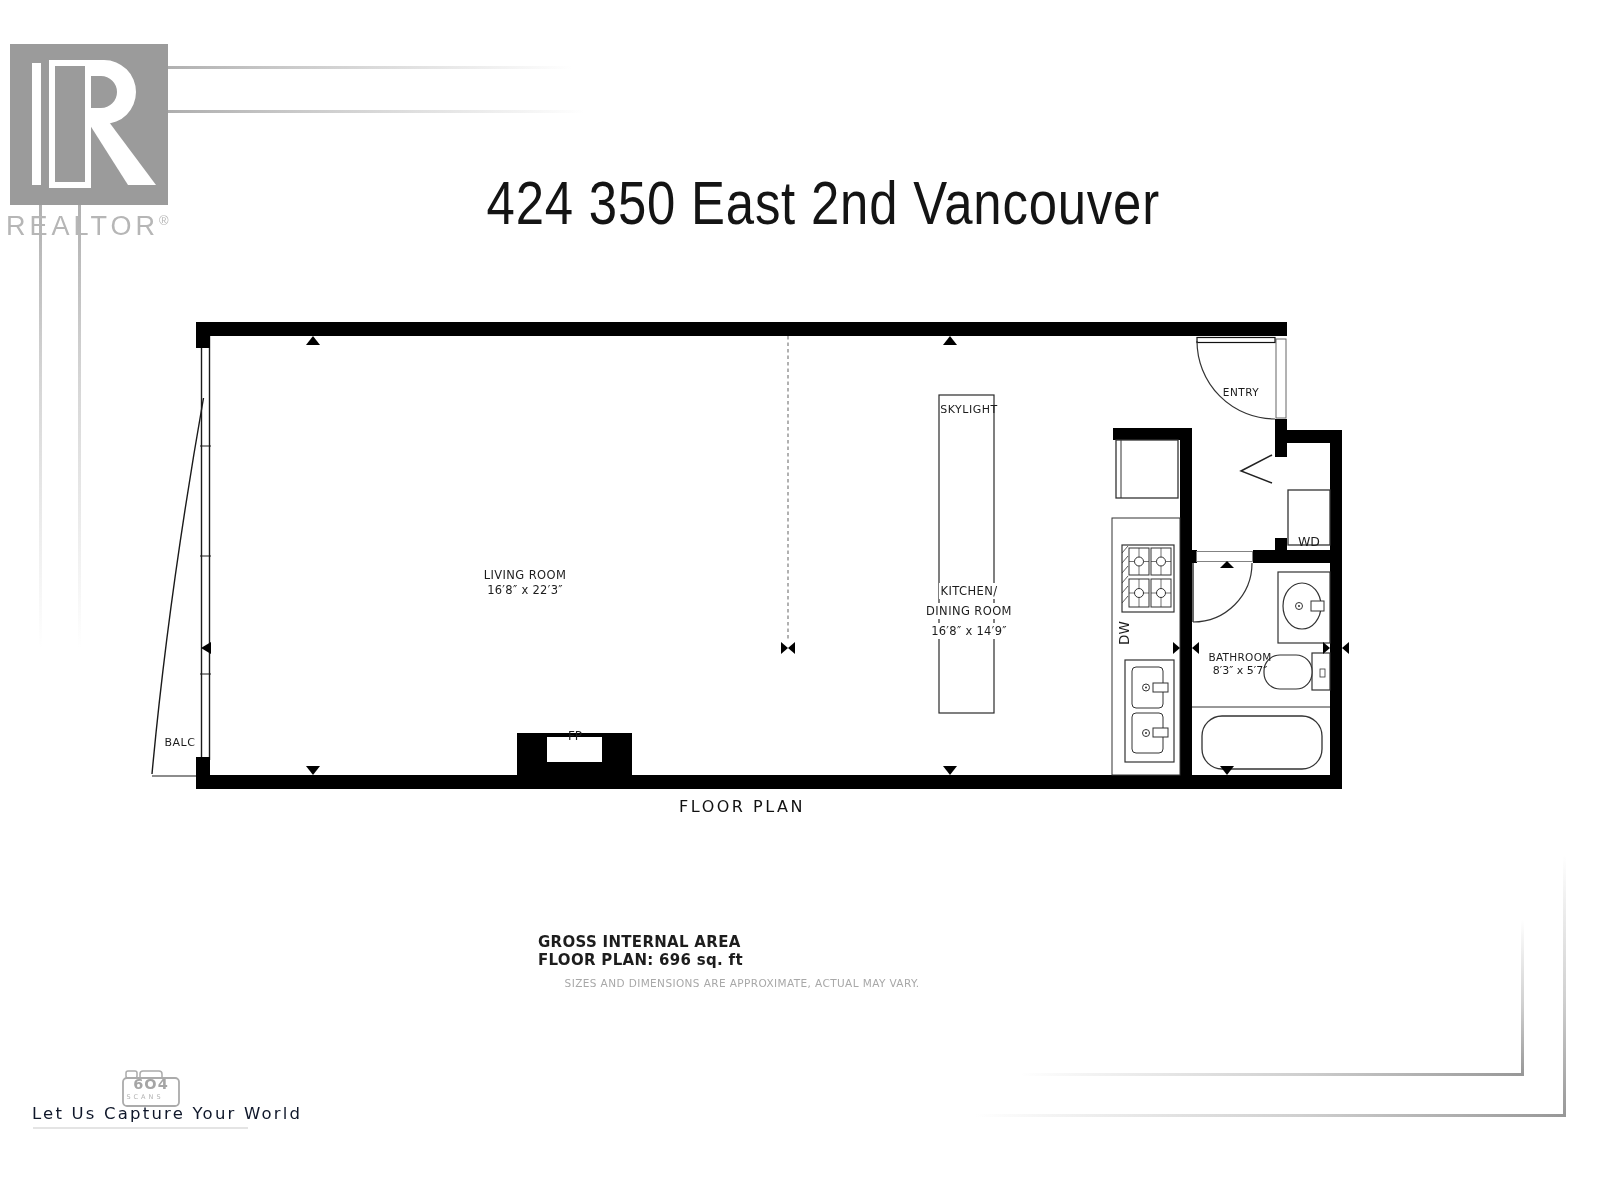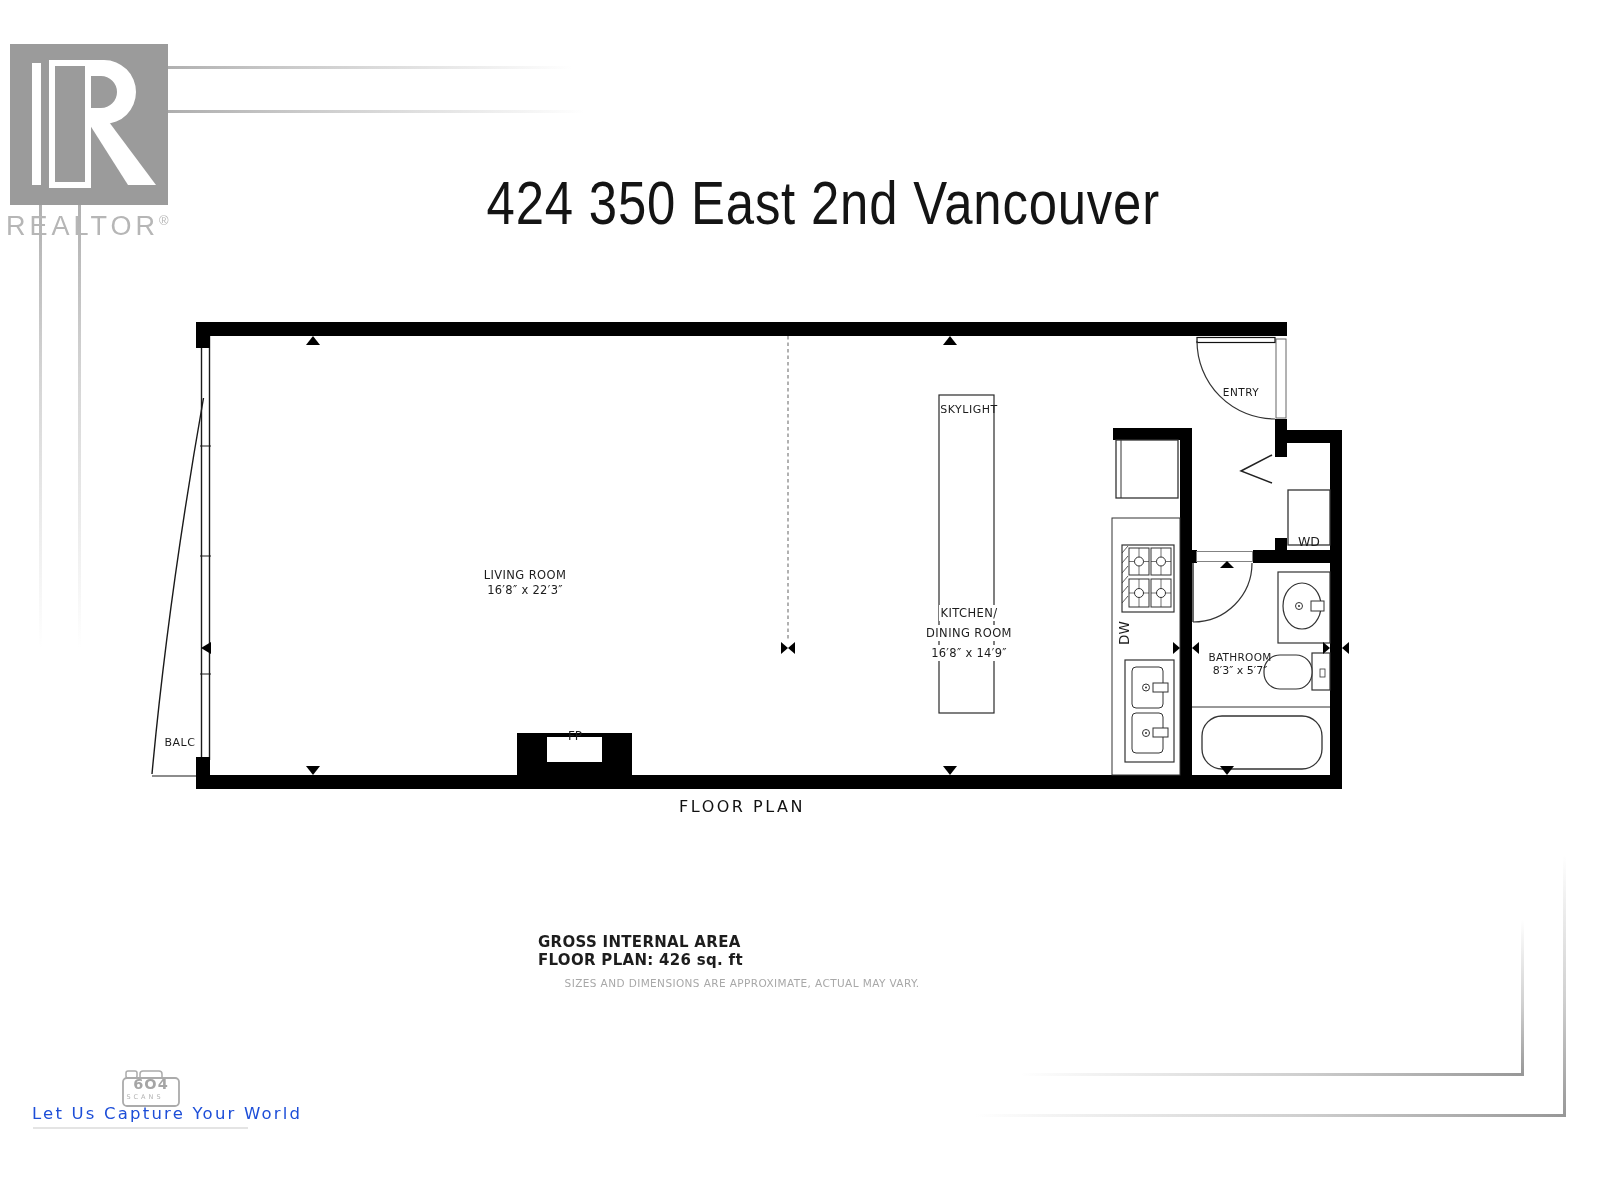--- a/index.html
+++ b/index.html
@@ -215,7 +215,7 @@
   <div class="lbl room-name" style="left:425px;top:544px;width:200px;">LIVING ROOM</div>
   <div class="lbl room-dims" style="left:425px;top:559px;width:200px;">16′8″ x 22′3″</div>
 
-  <div class="lbl" style="left:869px;top:578px;width:200px;text-align:center;">
+  <div class="lbl" style="left:869px;top:556px;width:200px;text-align:center;">
     <span class="kd-label room-name">KITCHEN/</span><br>
     <span class="kd-label room-name">DINING ROOM</span><br>
     <span class="kd-label room-dims">16′8″ x 14′9″</span>

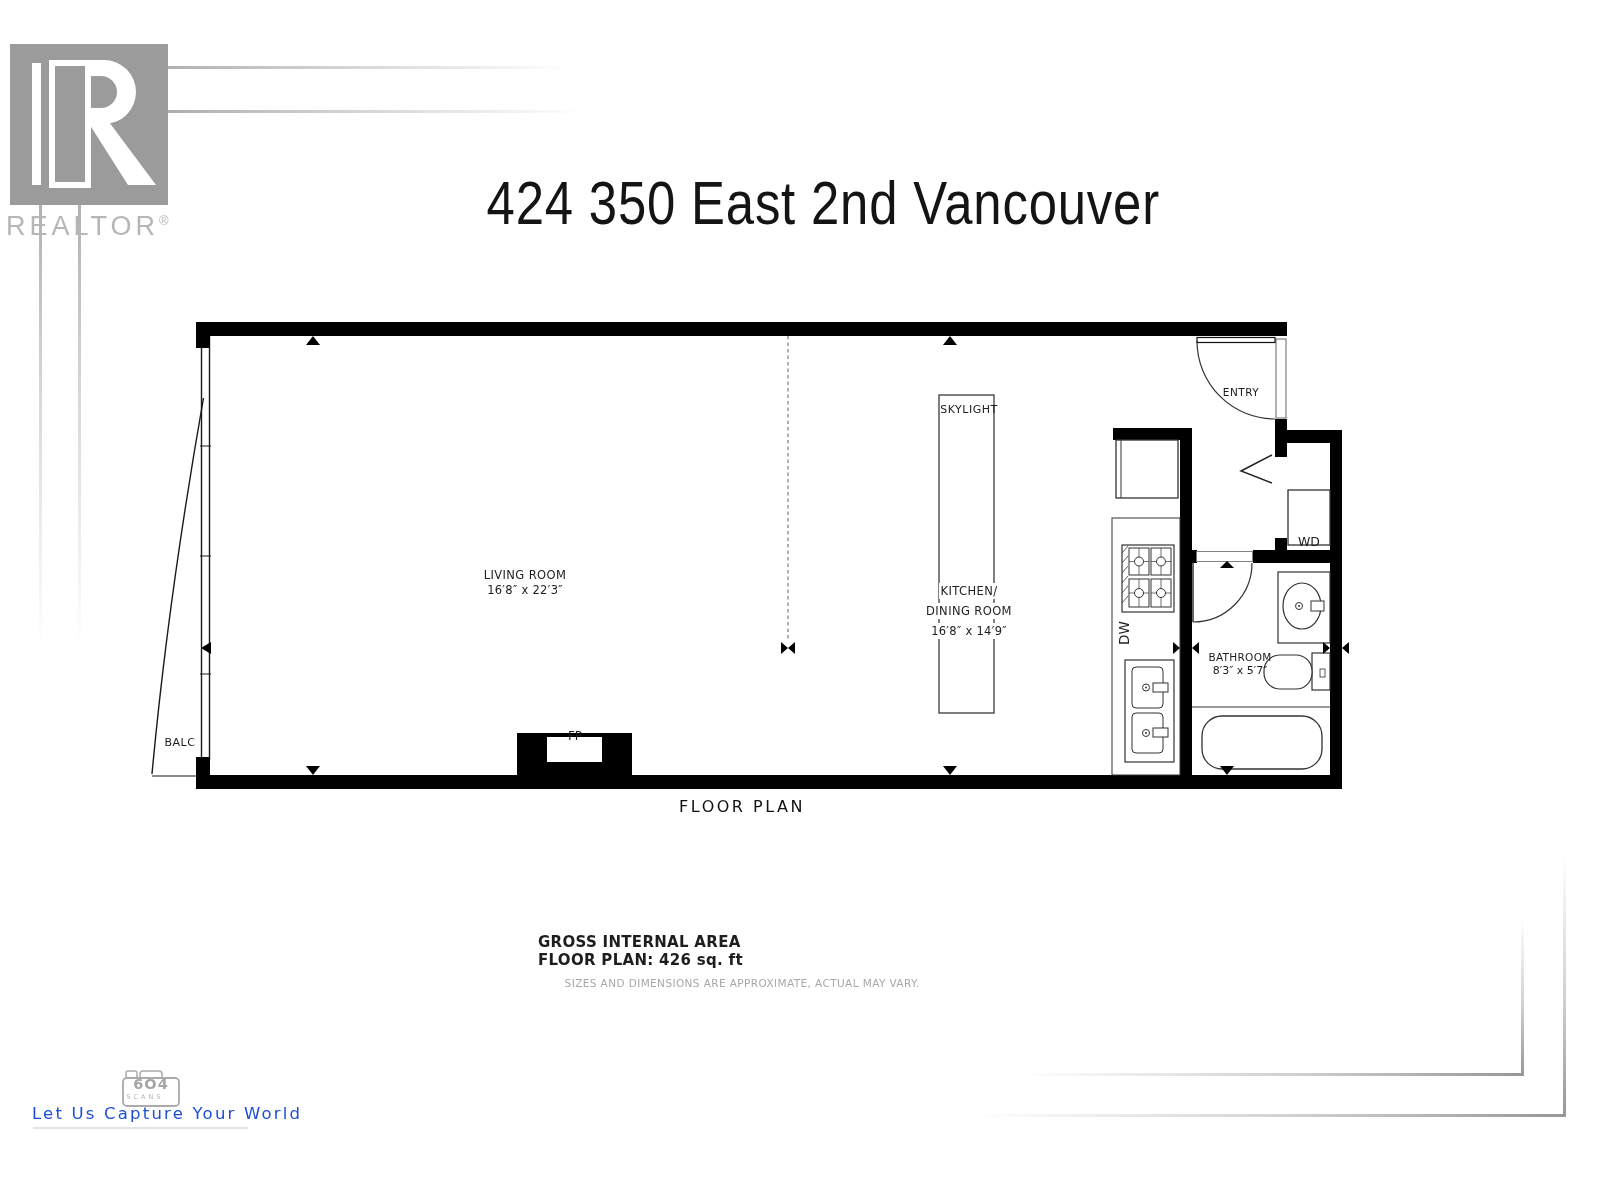--- a/index.html
+++ b/index.html
@@ -232,7 +232,7 @@
 
   <div class="caption">FLOOR PLAN</div>
   <div class="sum" style="top:933px;">GROSS INTERNAL AREA</div>
-  <div class="sum" style="top:951px;">FLOOR PLAN: 426 sq. ft</div>
+  <div class="sum" style="top:951px;">FLOOR PLAN: 696 sq. ft</div>
   <div class="disclaimer">SIZES AND DIMENSIONS ARE APPROXIMATE, ACTUAL MAY VARY.</div>
 
   <svg class="abs" style="left:118px;top:1062px;" width="70" height="50" viewBox="0 0 70 50">

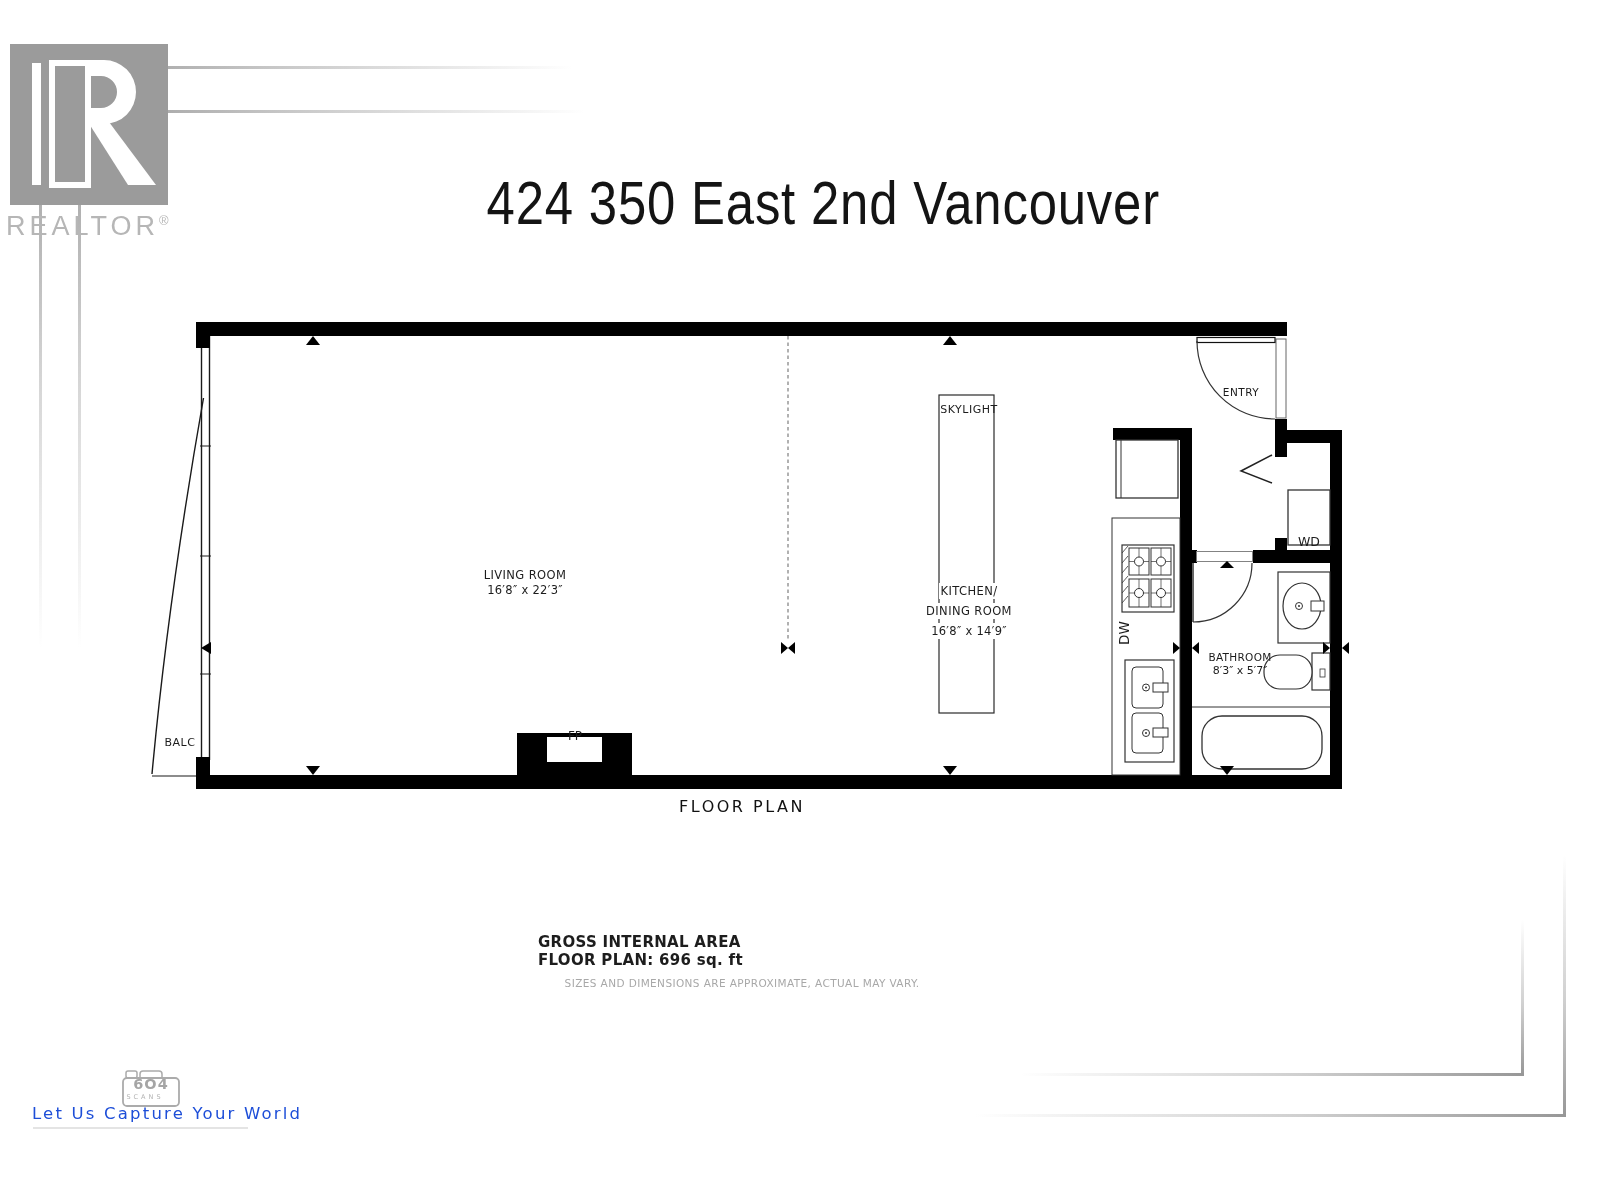--- a/index.html
+++ b/index.html
@@ -31,7 +31,7 @@
            font-size:14.5px;font-weight:bold;letter-spacing:1px;color:#a5a5a5;}
   .cam-sub{position:absolute;left:123px;top:1093px;width:44px;text-align:center;
            font-size:6.5px;letter-spacing:3px;color:#b3b3b3;}
-  .tagline{position:absolute;left:32px;top:1104px;font-size:16.5px;letter-spacing:2.2px;color:#1d4ed8;white-space:nowrap;}
+  .tagline{position:absolute;left:32px;top:1104px;font-size:16.5px;letter-spacing:2.2px;color:#0f172a;white-space:nowrap;}
   .tag-rule{position:absolute;left:33px;top:1127px;width:215px;height:1.5px;background:#e4e4e4;}
   .dw-label{position:absolute;left:1114px;top:618px;width:34px;height:30px;text-align:center;
             font-size:13.5px;color:#1c1c1c;transform:rotate(-90deg);}

